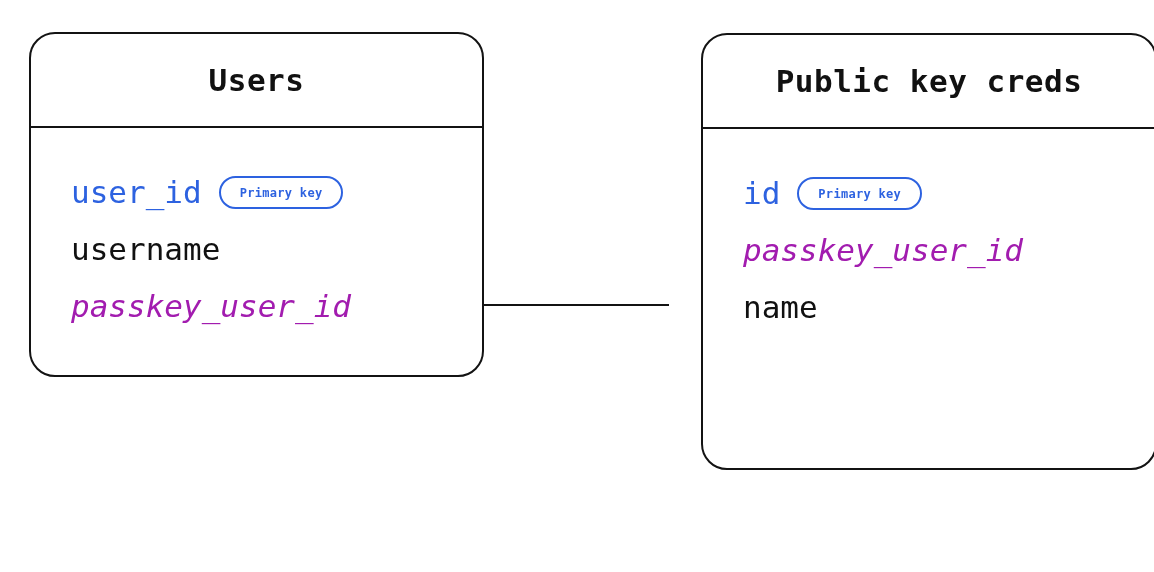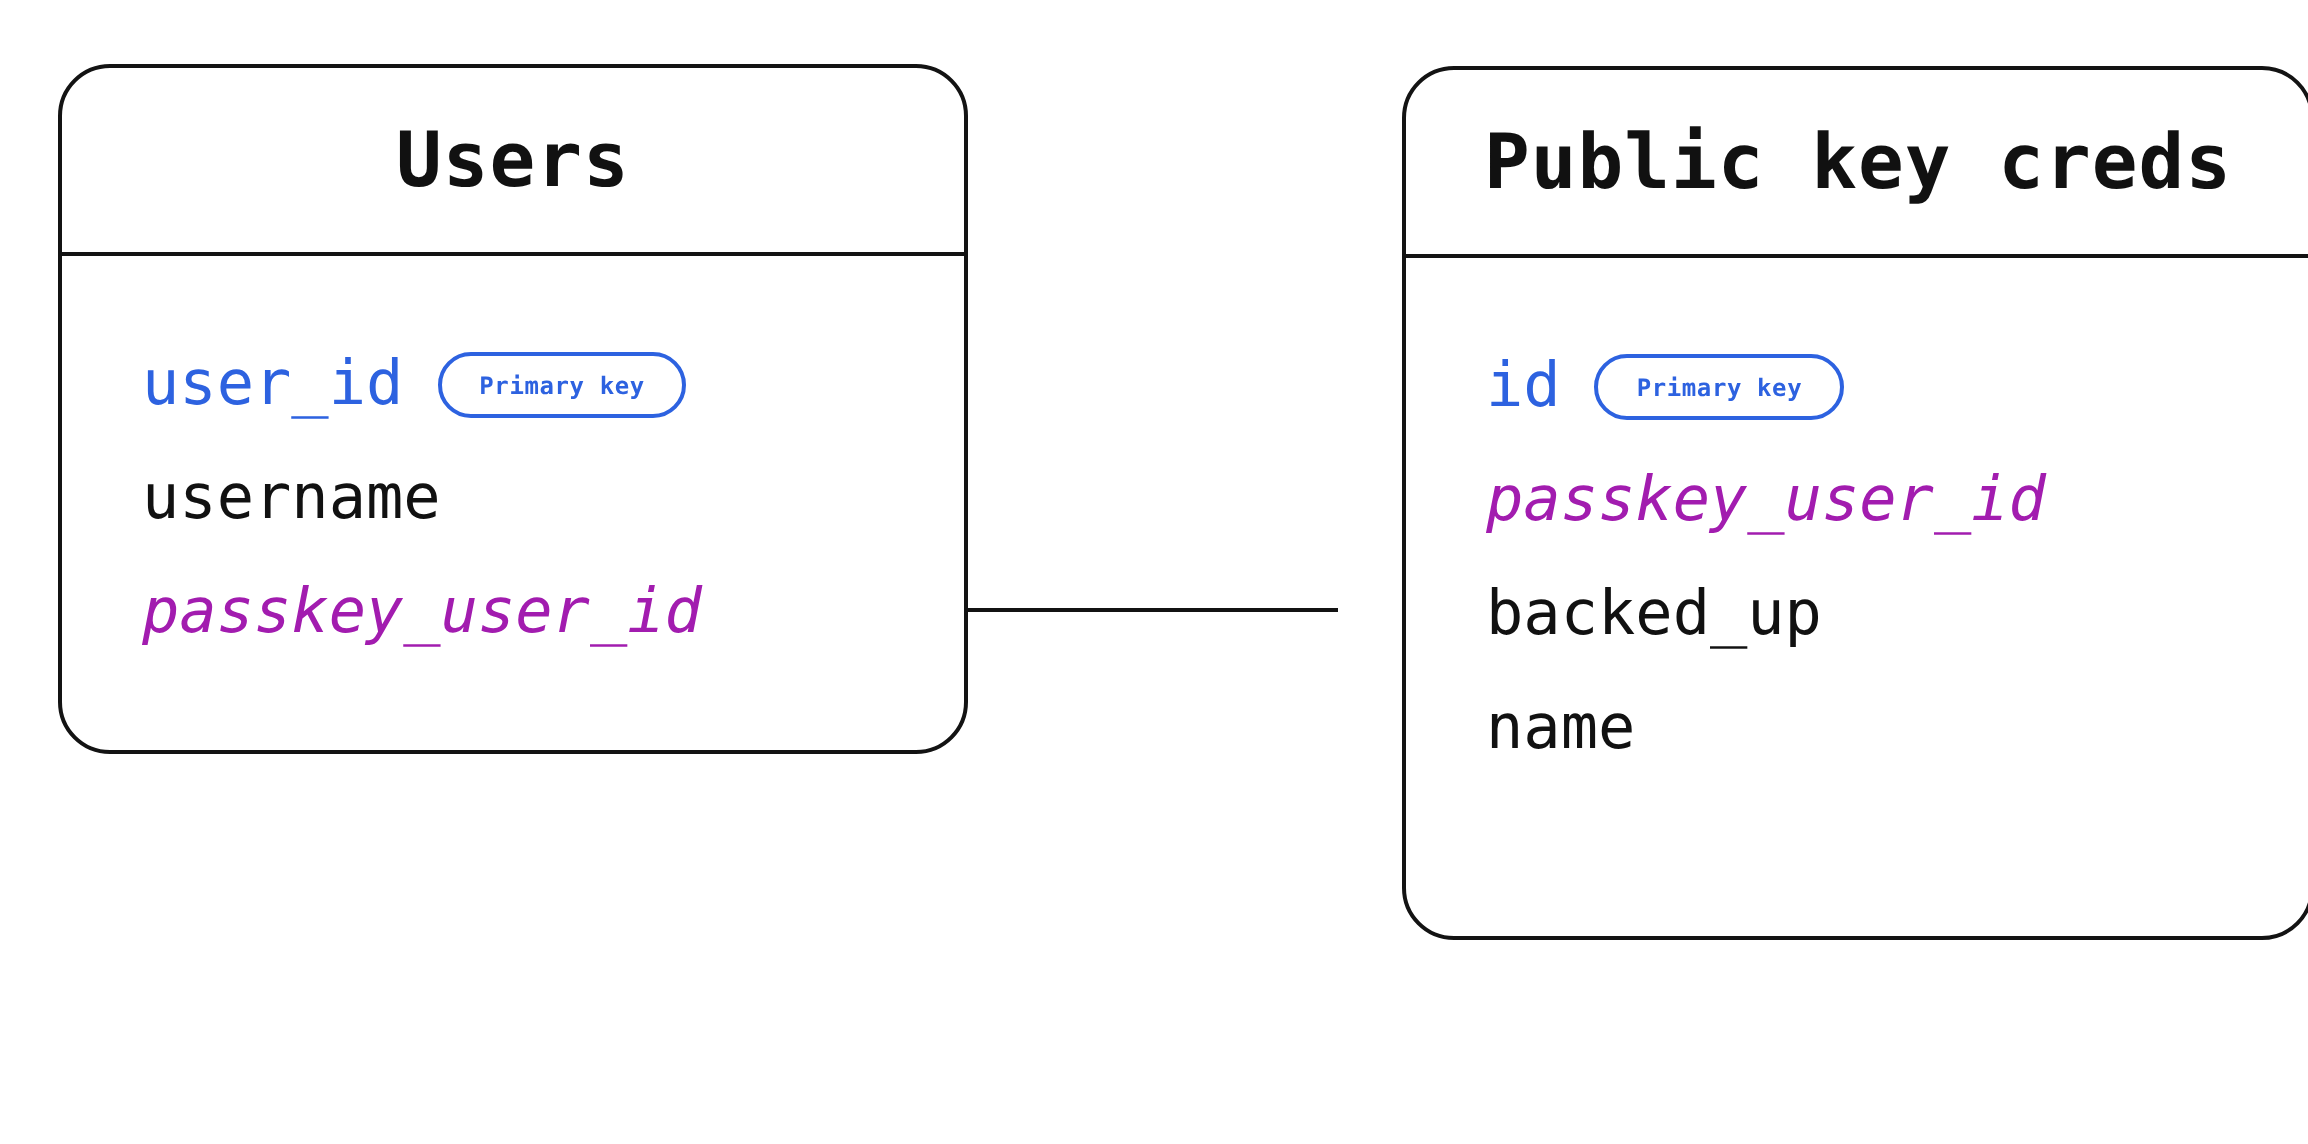--- a/index.html
+++ b/index.html
@@ -60,7 +60,7 @@
   .entity-title {
     font-family: "DejaVu Sans Mono", "Liberation Mono", monospace;
     font-weight: bold;
-    font-size: 38px;
+    font-size: 31px;
     letter-spacing: 0.5px;
     color: #111111;
     white-space: nowrap;

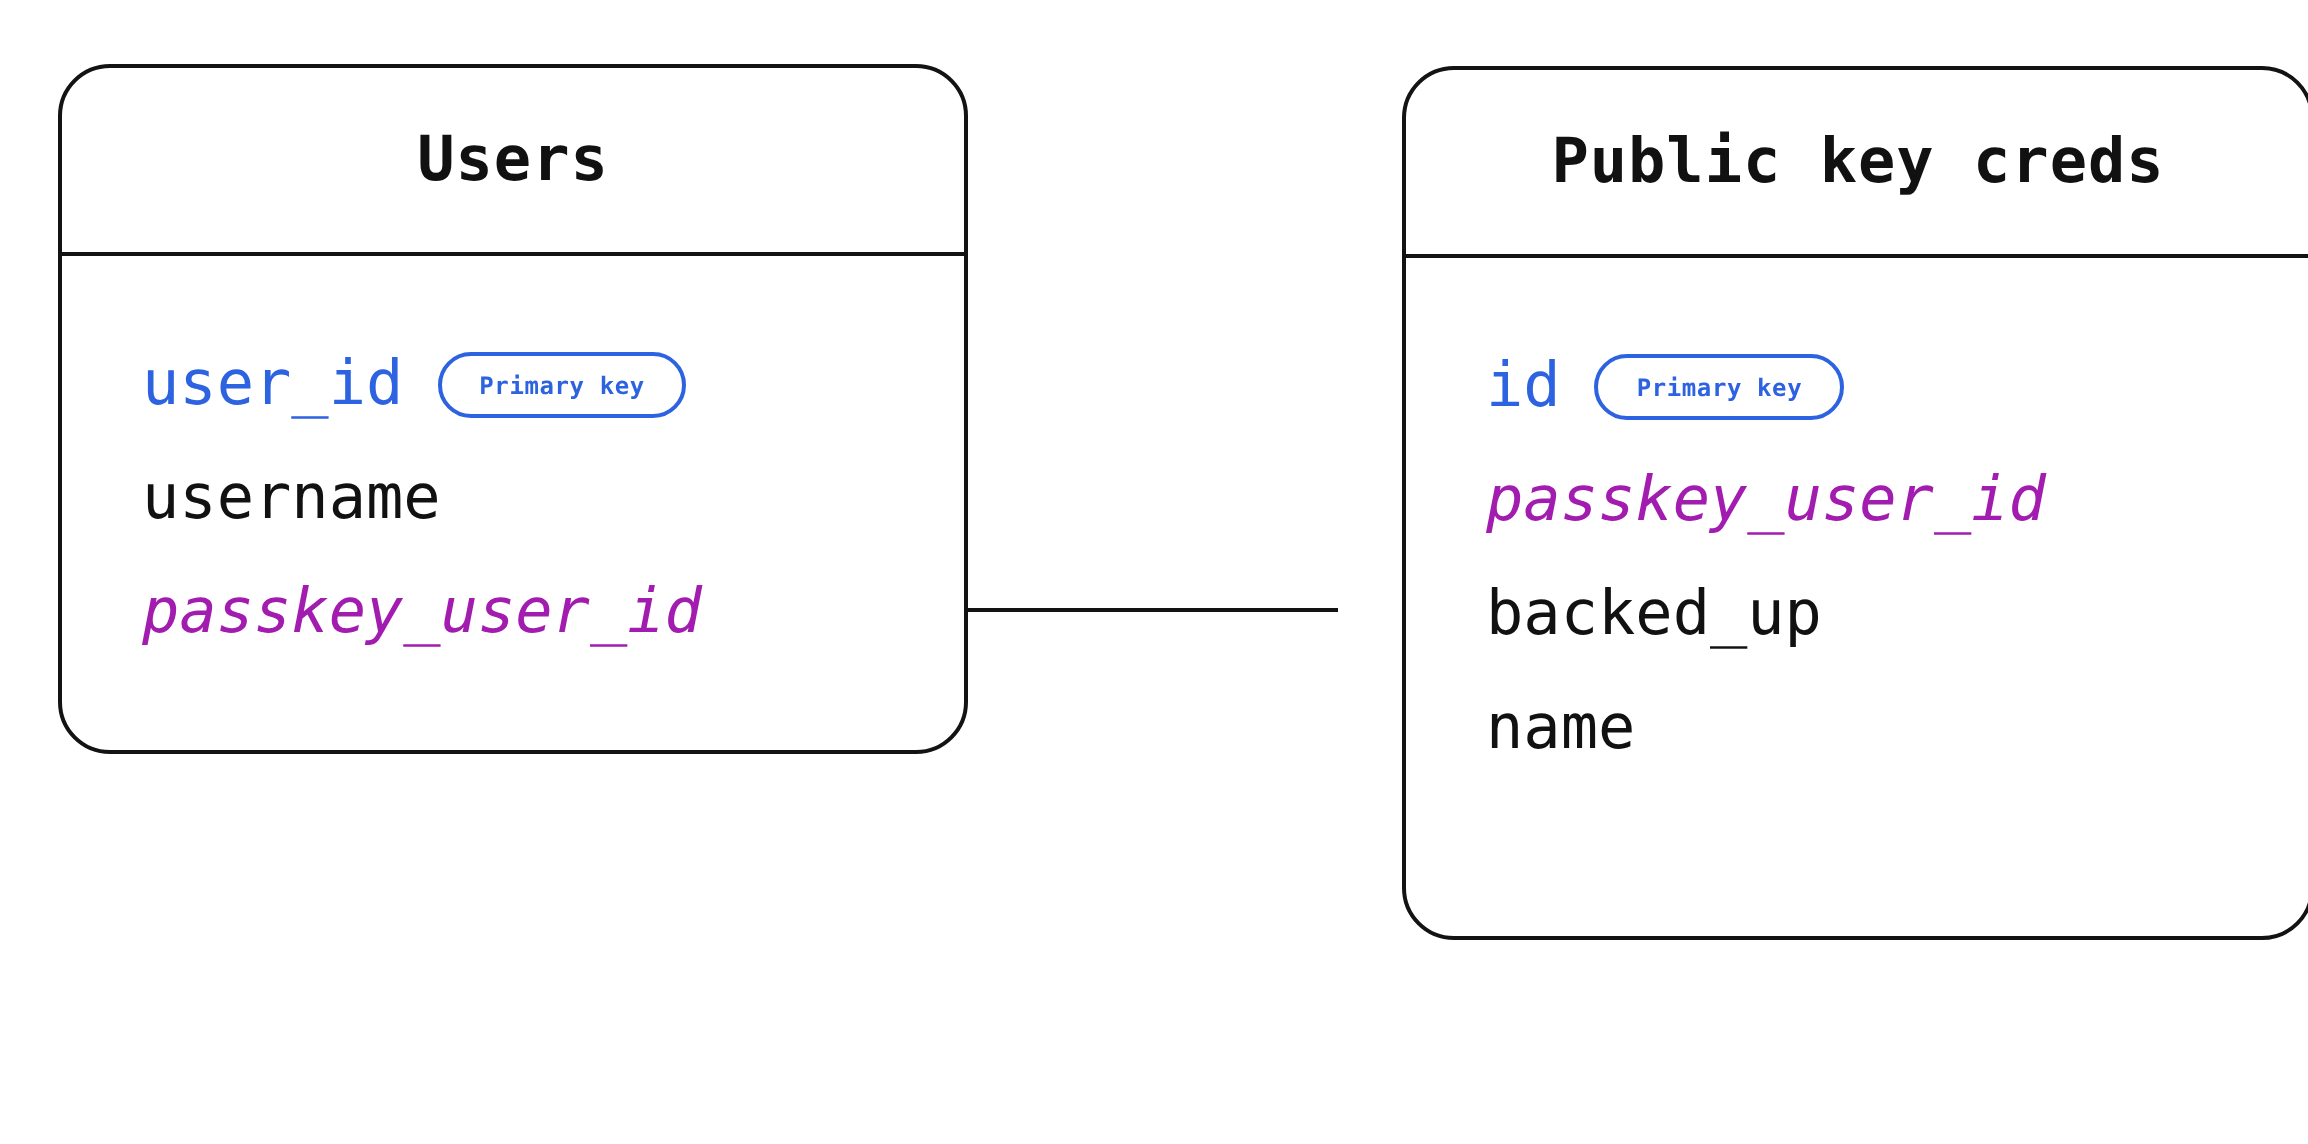--- a/index.html
+++ b/index.html
@@ -176,9 +176,6 @@
         <span class="field-name is-fk">passkey_user_id</span>
       </div>
 
-      <div class="field-row">
-        <span class="field-name">backed_up</span>
-      </div>
 
       <div class="field-row">
         <span class="field-name">name</span>

